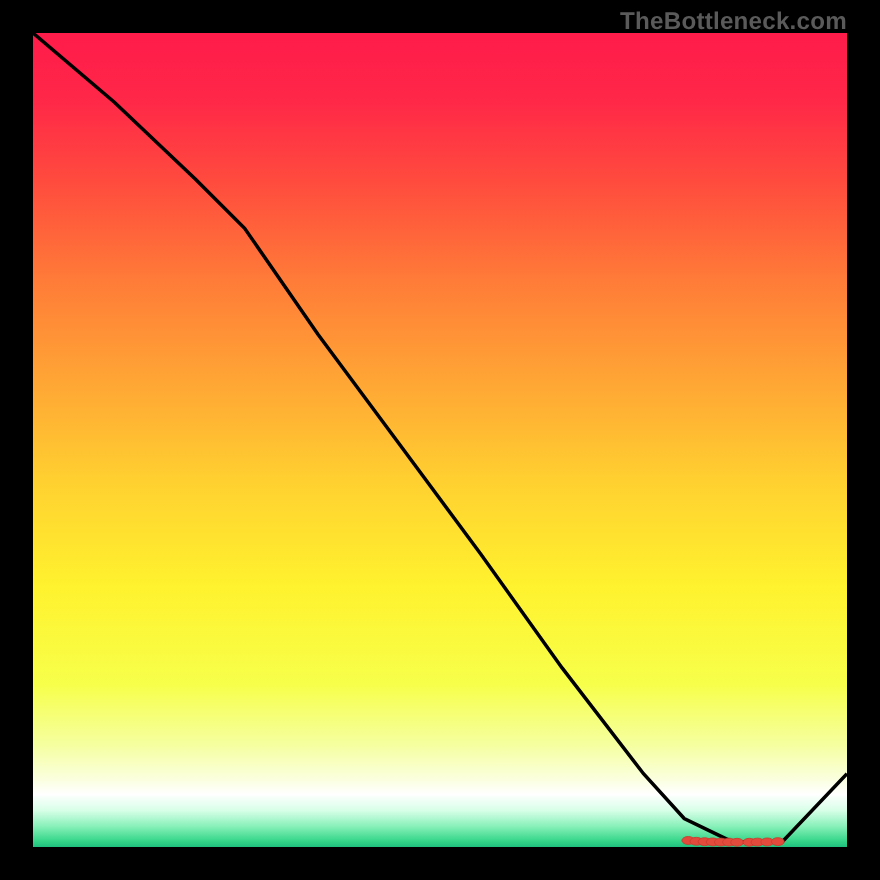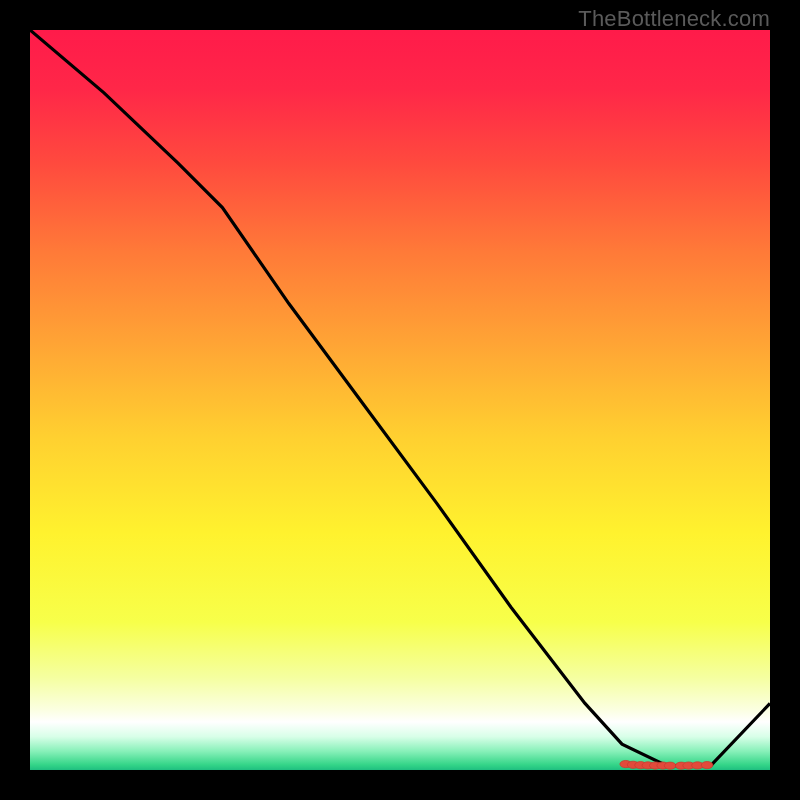--- a/index.html
+++ b/index.html
@@ -30,7 +30,7 @@
     right: 30px;
     font-family: Arial, Helvetica, sans-serif;
     font-size: 22px;
-    font-weight: 400;
+    font-weight: 700;
     color: #5a5a5a;
     letter-spacing: 0.2px;
     user-select: none;

